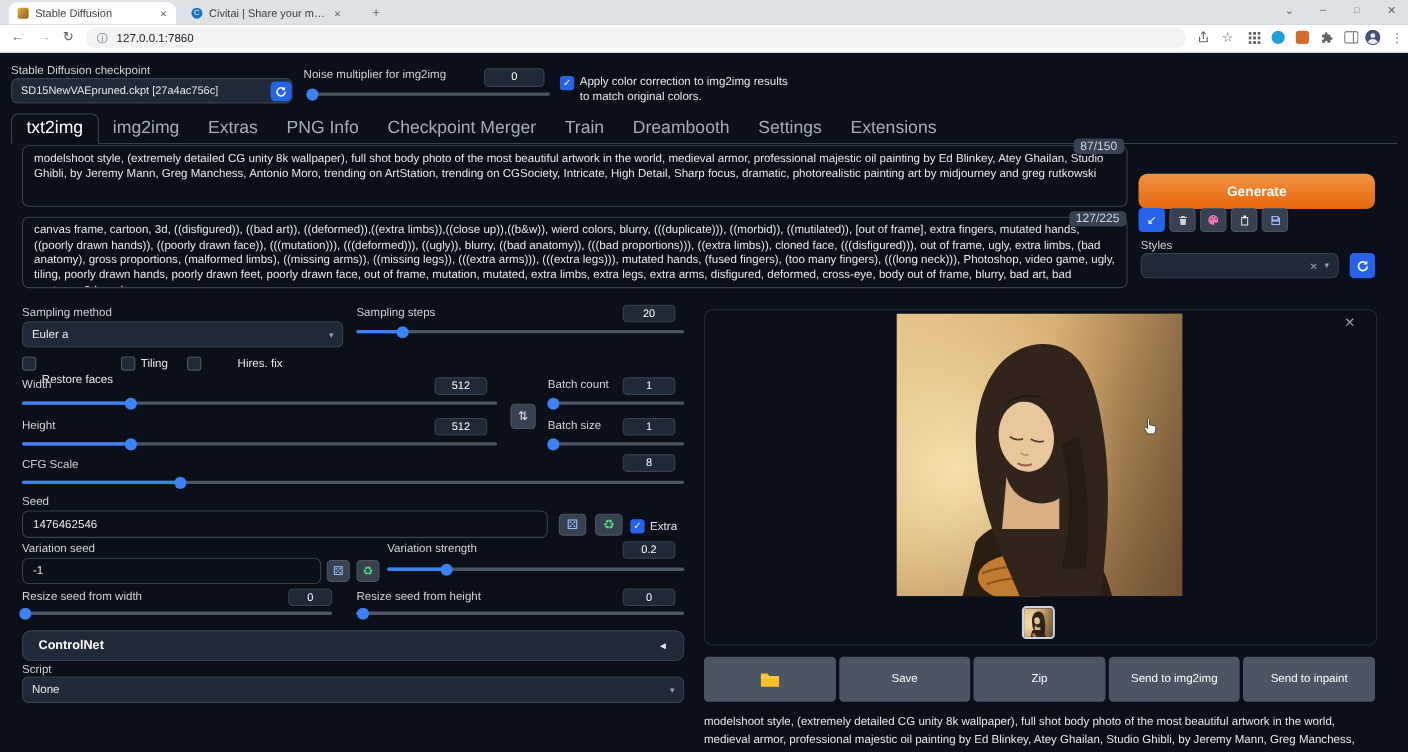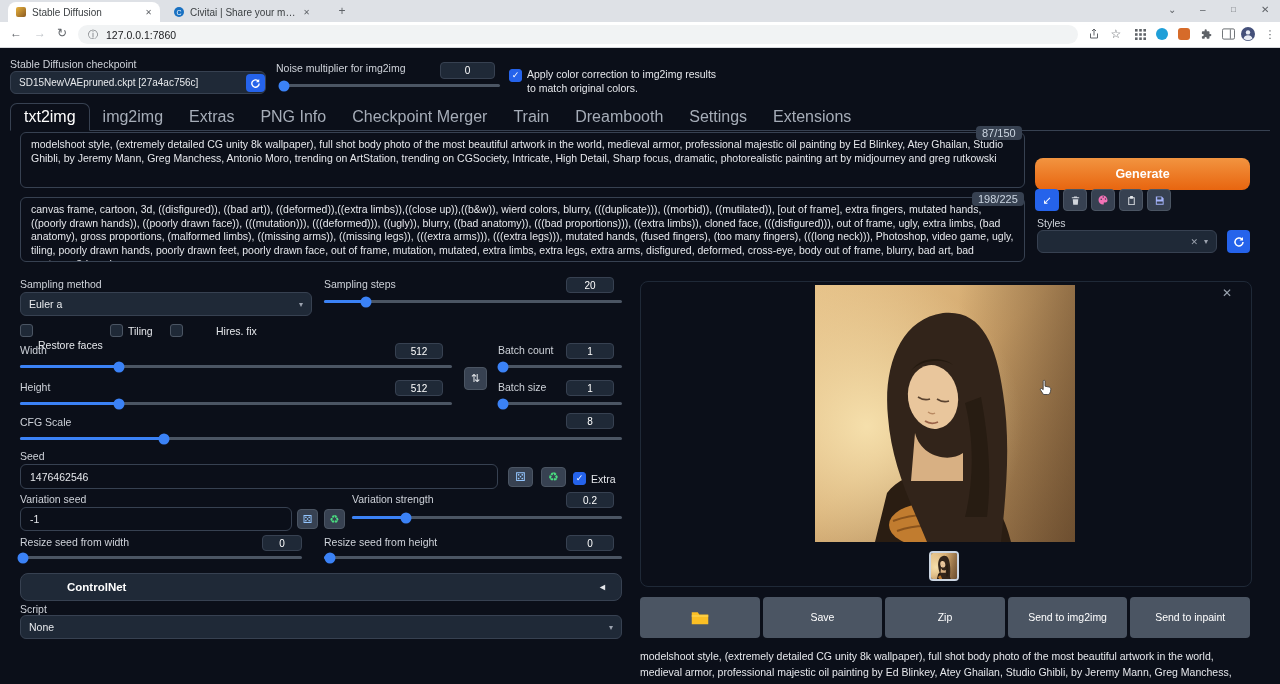--- a/index.html
+++ b/index.html
@@ -158,7 +158,7 @@
   <div class="chip" style="left:976px;top:126px;">87/150</div>
 
   <textarea class="textbox prompt" style="left: 20px; top: 197px; width: 1005px; height: 65px;">canvas frame, cartoon, 3d, ((disfigured)), ((bad art)), ((deformed)),((extra limbs)),((close up)),((b&amp;w)), wierd colors, blurry, (((duplicate))), ((morbid)), ((mutilated)), [out of frame], extra fingers, mutated hands, ((poorly drawn hands)), ((poorly drawn face)), (((mutation))), (((deformed))), ((ugly)), blurry, ((bad anatomy)), (((bad proportions))), ((extra limbs)), cloned face, (((disfigured))), out of frame, ugly, extra limbs, (bad anatomy), gross proportions, (malformed limbs), ((missing arms)), ((missing legs)), (((extra arms))), (((extra legs))), mutated hands, (fused fingers), (too many fingers), (((long neck))), Photoshop, video game, ugly, tiling, poorly drawn hands, poorly drawn feet, poorly drawn face, out of frame, mutation, mutated, extra limbs, extra legs, extra arms, disfigured, deformed, cross-eye, body out of frame, blurry, bad art, bad anatomy, 3d render</textarea>
-  <div class="chip" style="left:972px;top:192px;">198/225</div>
+  <div class="chip" style="left:972px;top:192px;">127/225</div>
 
   <div class="genbtn" style="left:1035px;top:134px;width:215px;height:32px;margin-top:24px;">Generate</div>
 

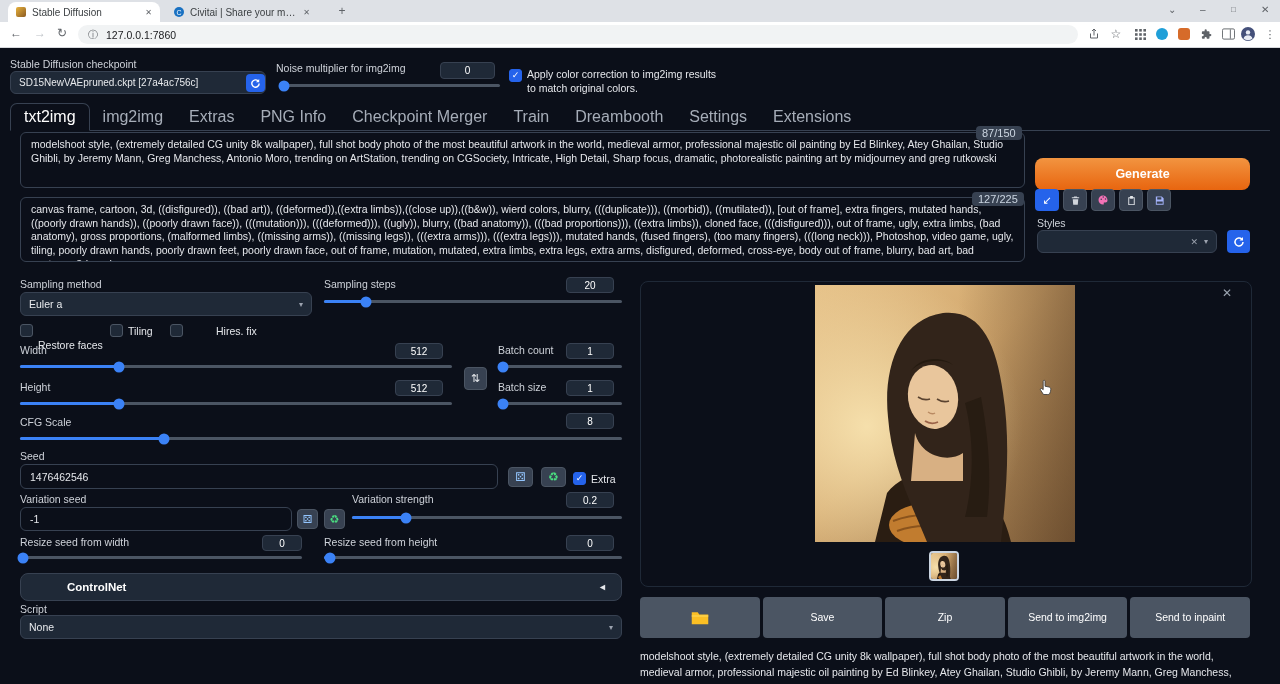--- a/index.html
+++ b/index.html
@@ -282,7 +282,7 @@
   </div>
 
   <div class="accordion" style="left:20px;top:573px;width:602px;height:28px;">
-    <span style="font-size:11.5px;font-weight:bold;margin-left:32px;">ControlNet</span>
+    <span style="font-size:11.5px;font-weight:bold;">ControlNet</span>
     <span style="margin-left:auto;font-size:9px;color:#e5e7eb;">◄</span>
   </div>
 

